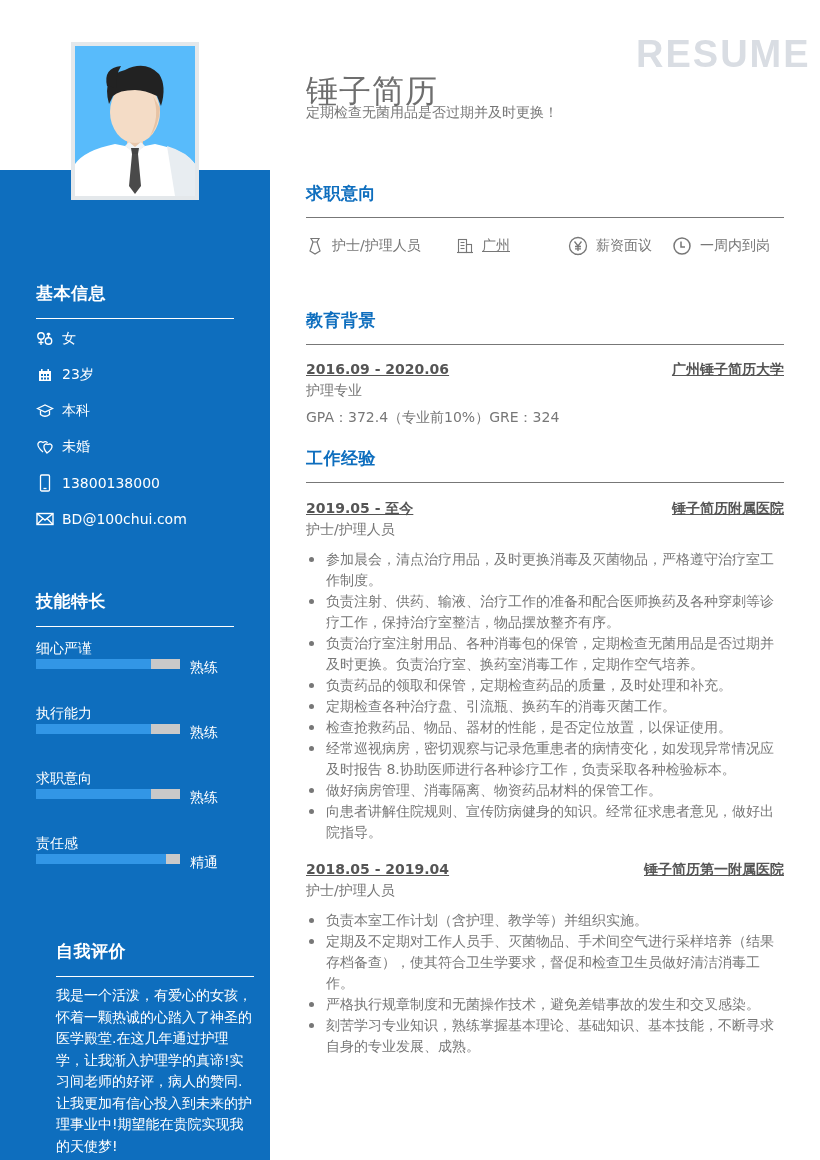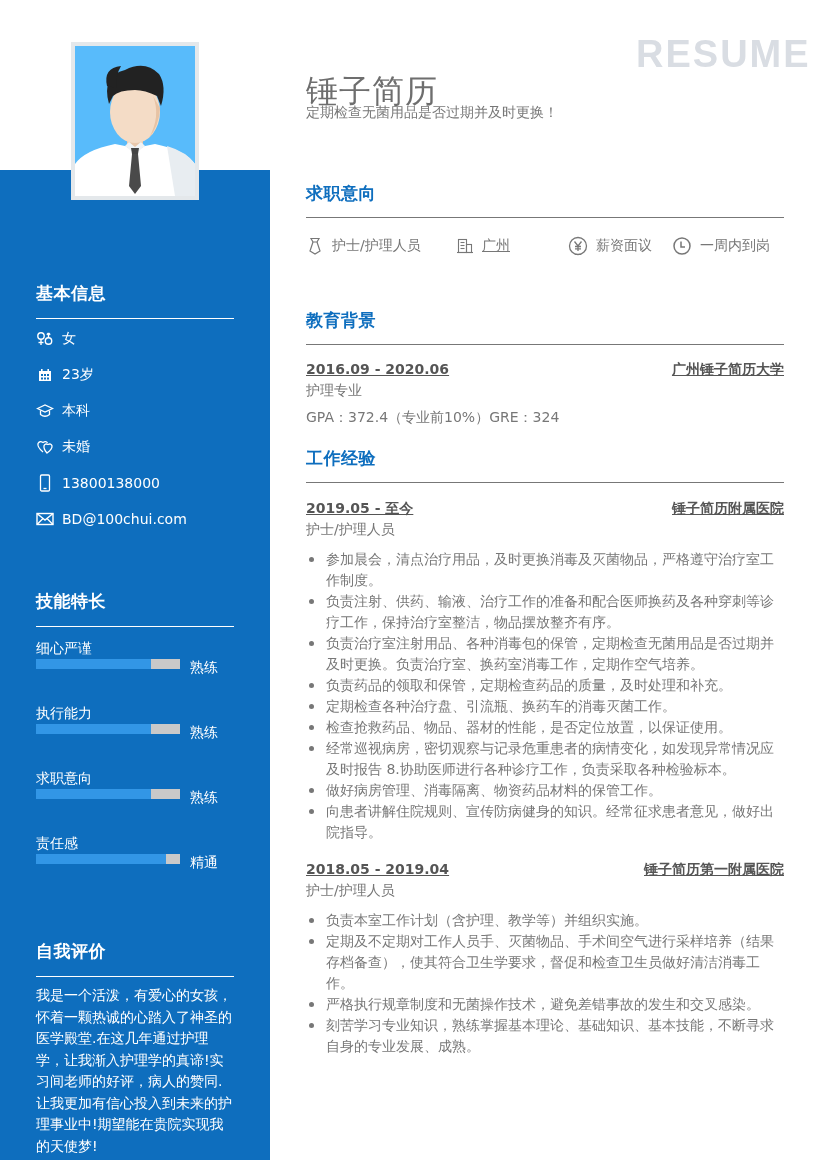--- a/index.html
+++ b/index.html
@@ -180,7 +180,7 @@
   </div>
 </div>
 
-<div class="side-section" style="top:940px;">
+<div class="side-section" style="top:940px;margin-left:20px;">
   <div class="side-title">自我评价</div>
   <div class="self-eval">我是一个活泼，有爱心的女孩，怀着一颗热诚的心踏入了神圣的医学殿堂.在这几年通过护理学，让我渐入护理学的真谛!实习间老师的好评，病人的赞同.让我更加有信心投入到未来的护理事业中!期望能在贵院实现我的天使梦!</div>
 </div>

